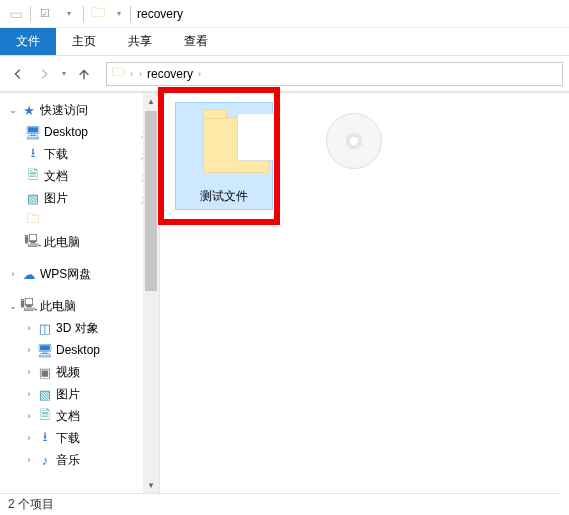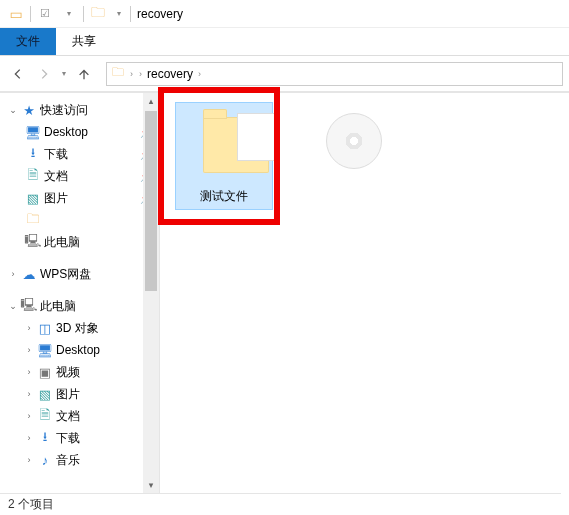--- a/index.html
+++ b/index.html
@@ -15,7 +15,7 @@
 
 .ribbon { height: 28px; display: flex; align-items: stretch; border-bottom: 1px solid #ddd; }
 .ribbon .tab { padding: 0 16px; display: flex; align-items: center; font-size: 12px; cursor: default; }
-.ribbon .tab.file { background: #1979ca; color: #0f172a; }
+.ribbon .tab.file { background: #1979ca; color: #ffffff; }
 
 
 .navbar { height: 36px; display: flex; align-items: center; padding: 0 6px; border-bottom: 1px solid #e5e5e5; gap: 2px; }

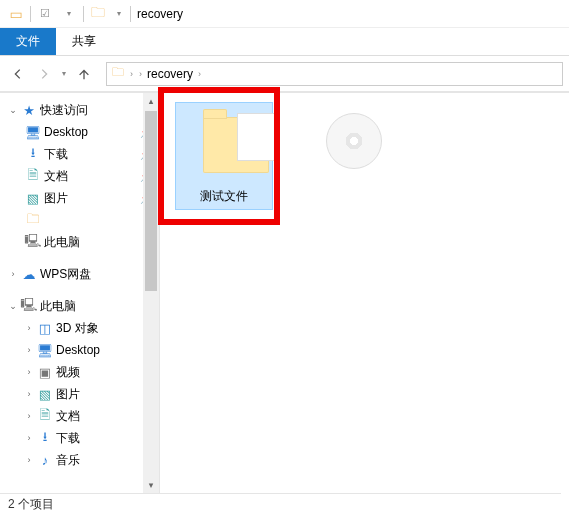--- a/index.html
+++ b/index.html
@@ -93,6 +93,9 @@
 <div class="ribbon">
   <div class="tab file">
       <span>文件</span>
+    </div>
+  <div class="tab">
+      <span>主页</span>
     </div>
   <div class="tab">
       <span>共享</span>

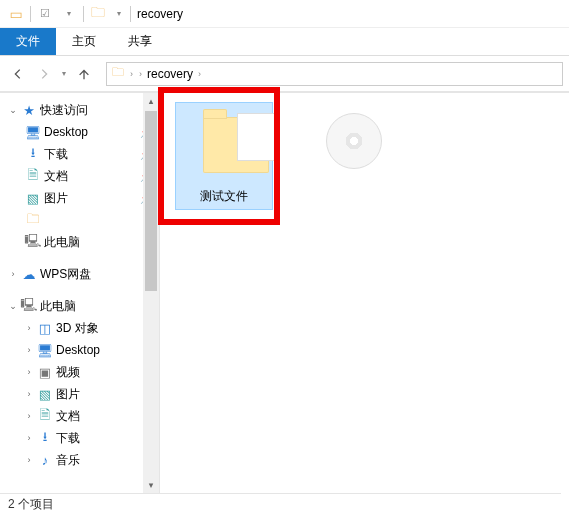--- a/index.html
+++ b/index.html
@@ -99,6 +99,9 @@
     </div>
   <div class="tab">
       <span>共享</span>
+    </div>
+  <div class="tab">
+      <span>查看</span>
     </div>
 </div>
 

